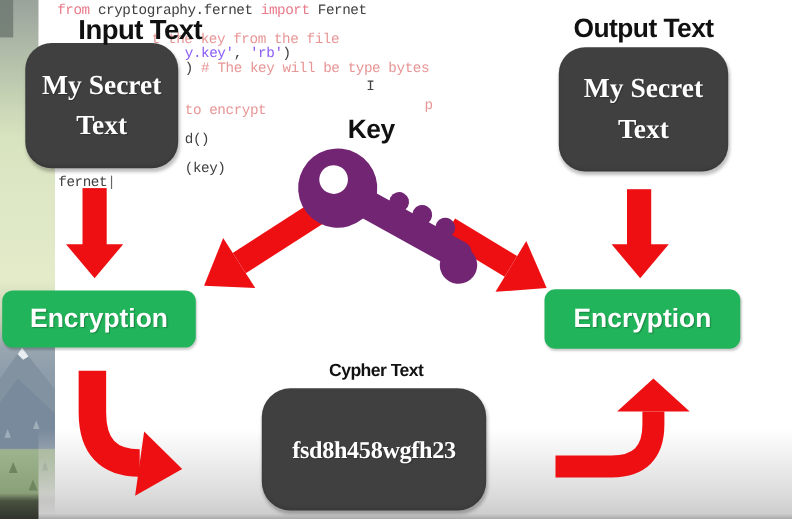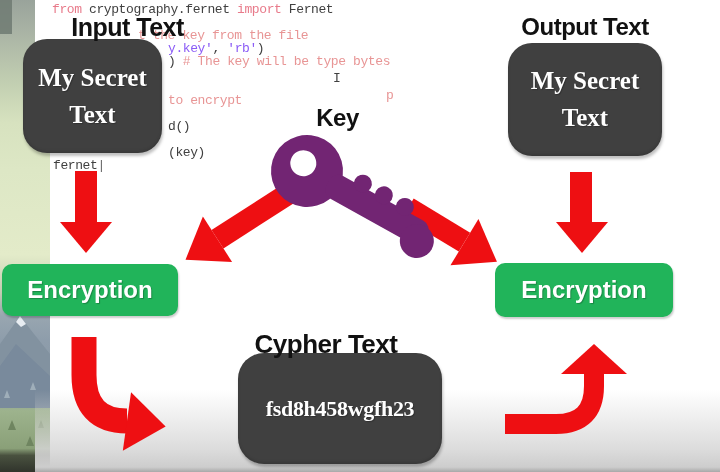--- a/index.html
+++ b/index.html
@@ -55,7 +55,7 @@
   .input-label{left:30px;top:13px;width:195px;}
   .output-label{left:505px;top:13px;width:160px;font-size:24px;}
   .key-label{left:300px;top:104px;width:75px;font-size:24px;}
-  .cypher-label{left:252px;top:329px;width:148px;font-size:26px;}
+  .cypher-label{left:268px;top:329px;width:148px;font-size:16px;}
 </style>
 </head>
 <body>

